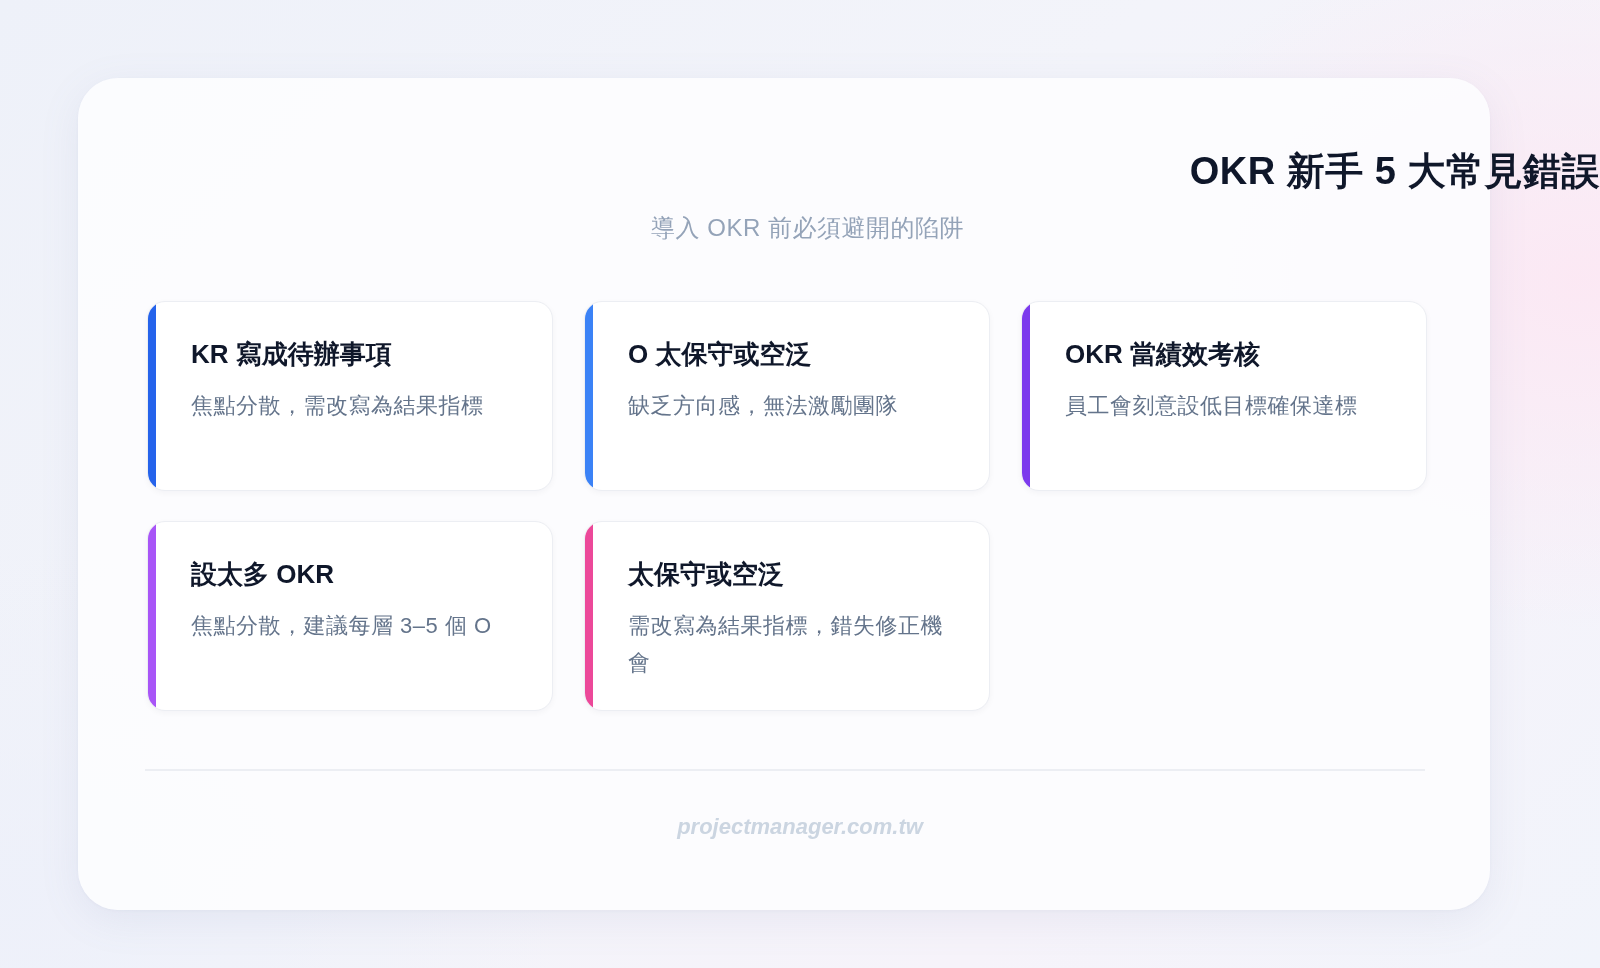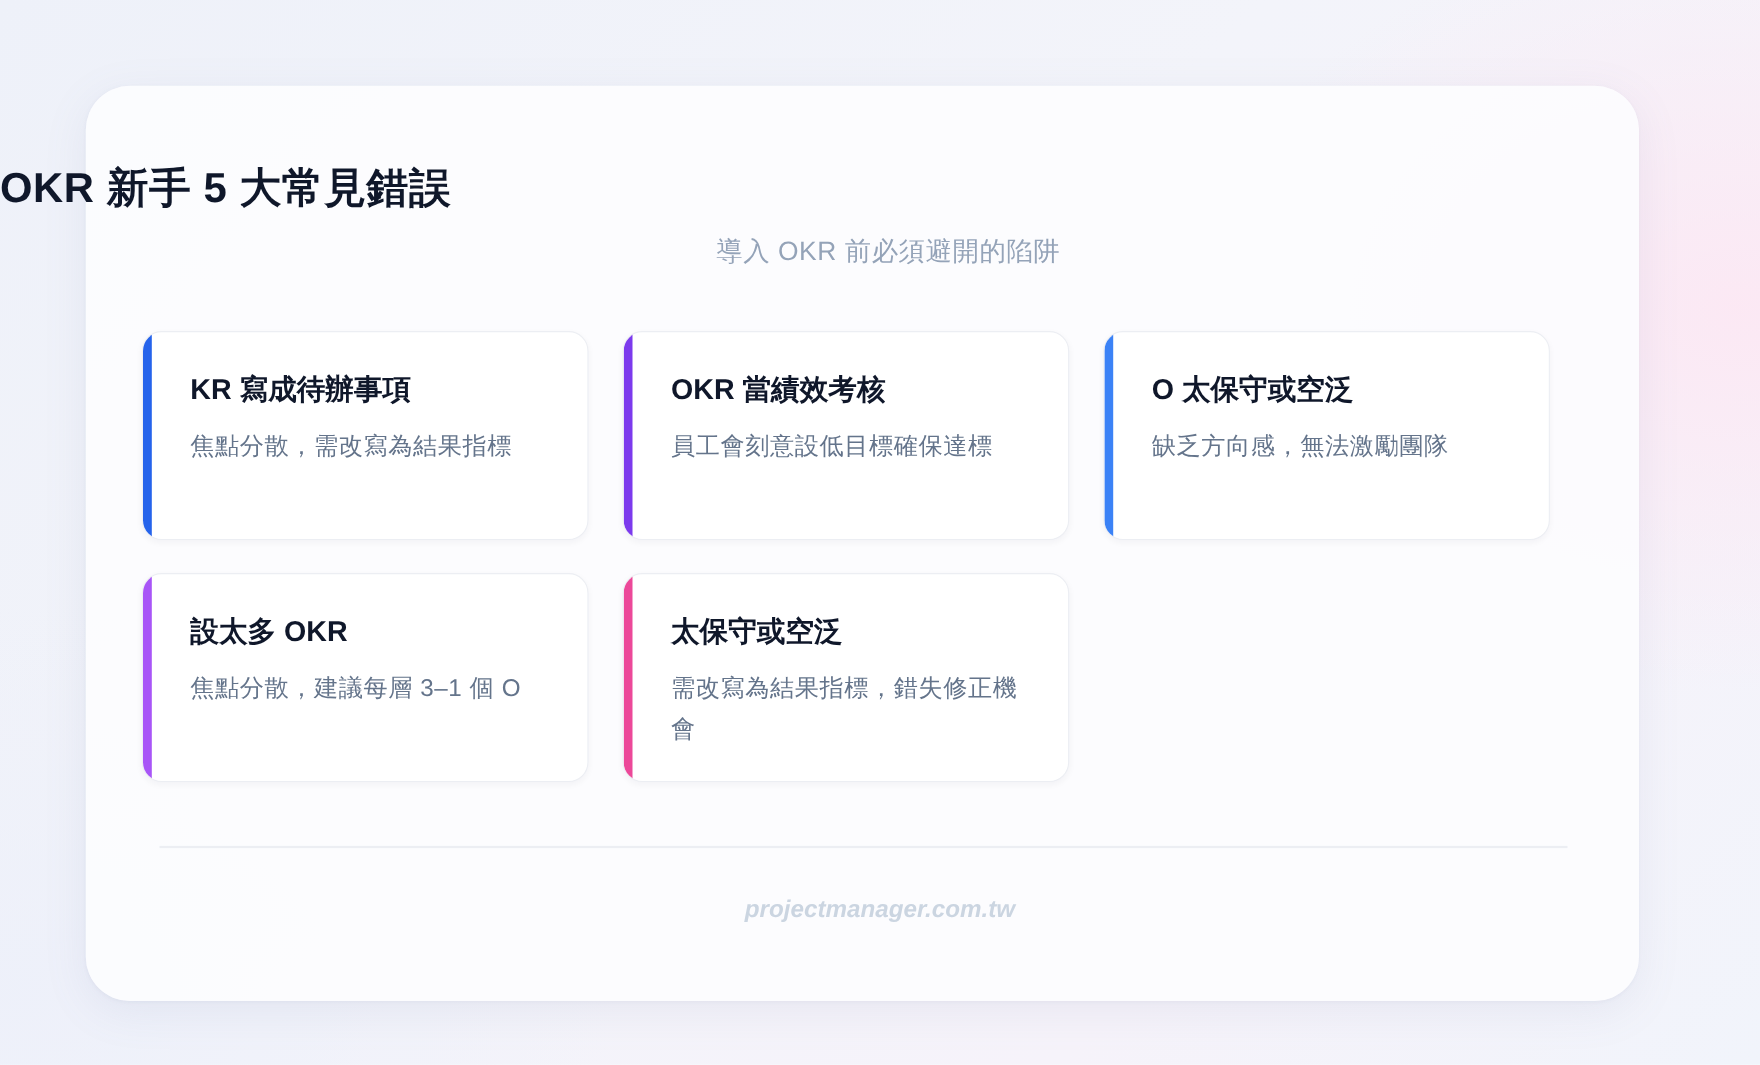--- a/index.html
+++ b/index.html
@@ -23,7 +23,7 @@
     .title {
       position: absolute;
       left: 0; right: 0; top: 146px;
-      text-align: left;
+      text-align: right;
       font-size: 38px;
       font-weight: 700;
       color: #0f172a;

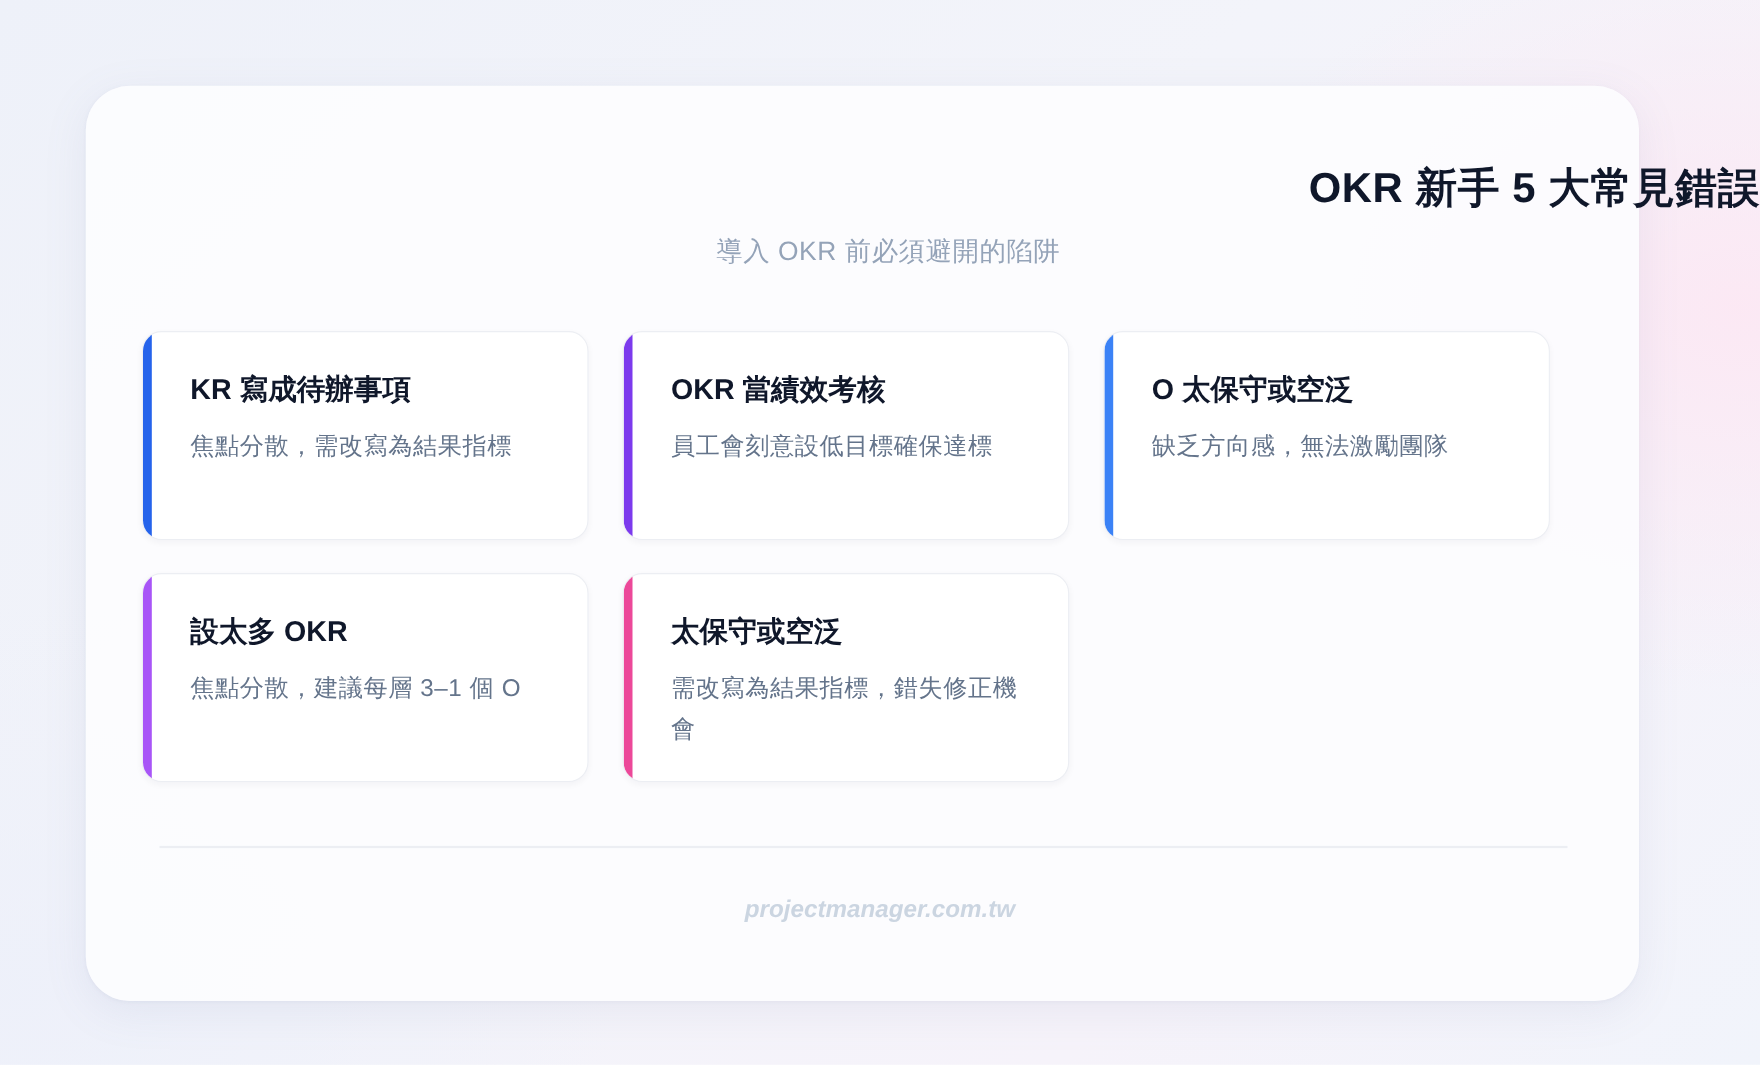--- a/index.html
+++ b/index.html
@@ -39,7 +39,7 @@
     }
     .grid {
       position: absolute;
-      left: 129px; top: 301px;
+      left: 147px; top: 301px;
       width: 1280px;
       display: grid;
       grid-template-columns: 406px 406px 406px;

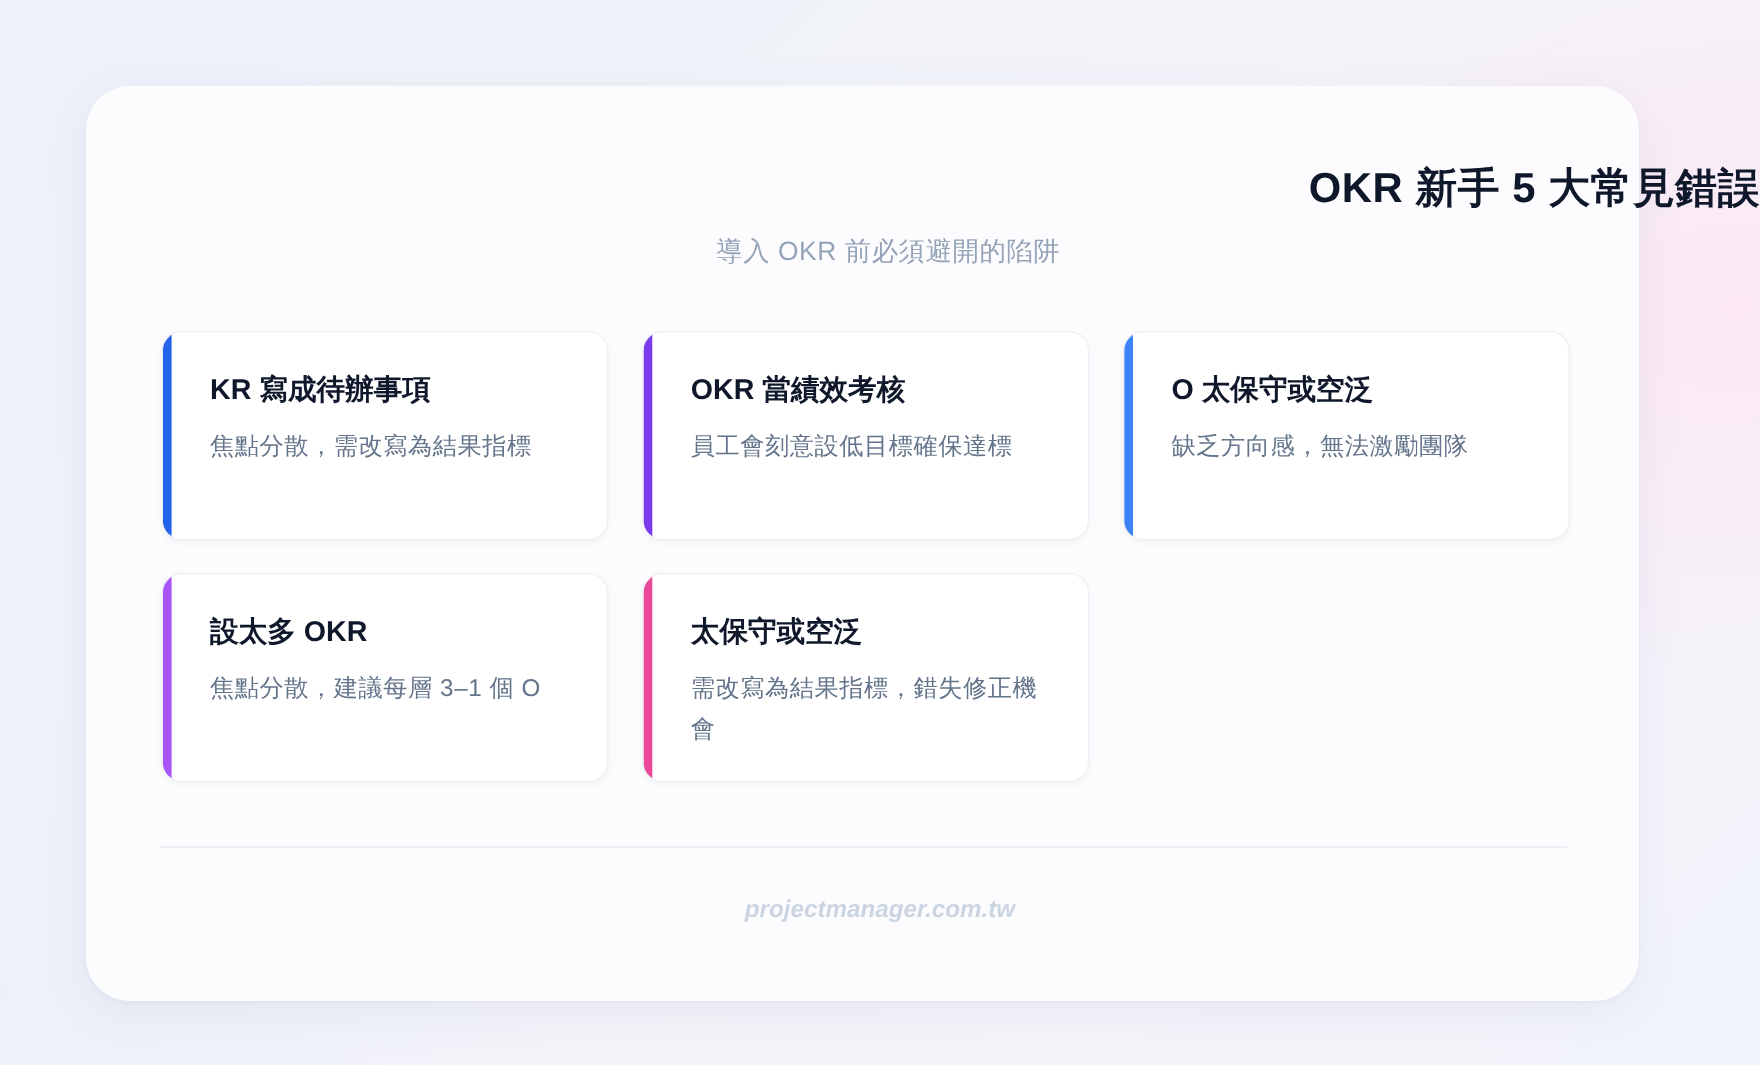--- a/index.html
+++ b/index.html
@@ -105,14 +105,14 @@
     <div class="card-desc">焦點分散，需改寫為結果指標</div>
   </div>
   <div class="card">
+    <div class="accent" style="background:#3b82f6"></div>
+    <div class="card-title">O 太保守或空泛</div>
+    <div class="card-desc">缺乏方向感，無法激勵團隊</div>
+  </div>
+  <div class="card">
     <div class="accent" style="background:#7c3aed"></div>
     <div class="card-title">OKR 當績效考核</div>
     <div class="card-desc">員工會刻意設低目標確保達標</div>
-  </div>
-  <div class="card">
-    <div class="accent" style="background:#3b82f6"></div>
-    <div class="card-title">O 太保守或空泛</div>
-    <div class="card-desc">缺乏方向感，無法激勵團隊</div>
   </div>
   <div class="card">
     <div class="accent" style="background:#a855f7"></div>

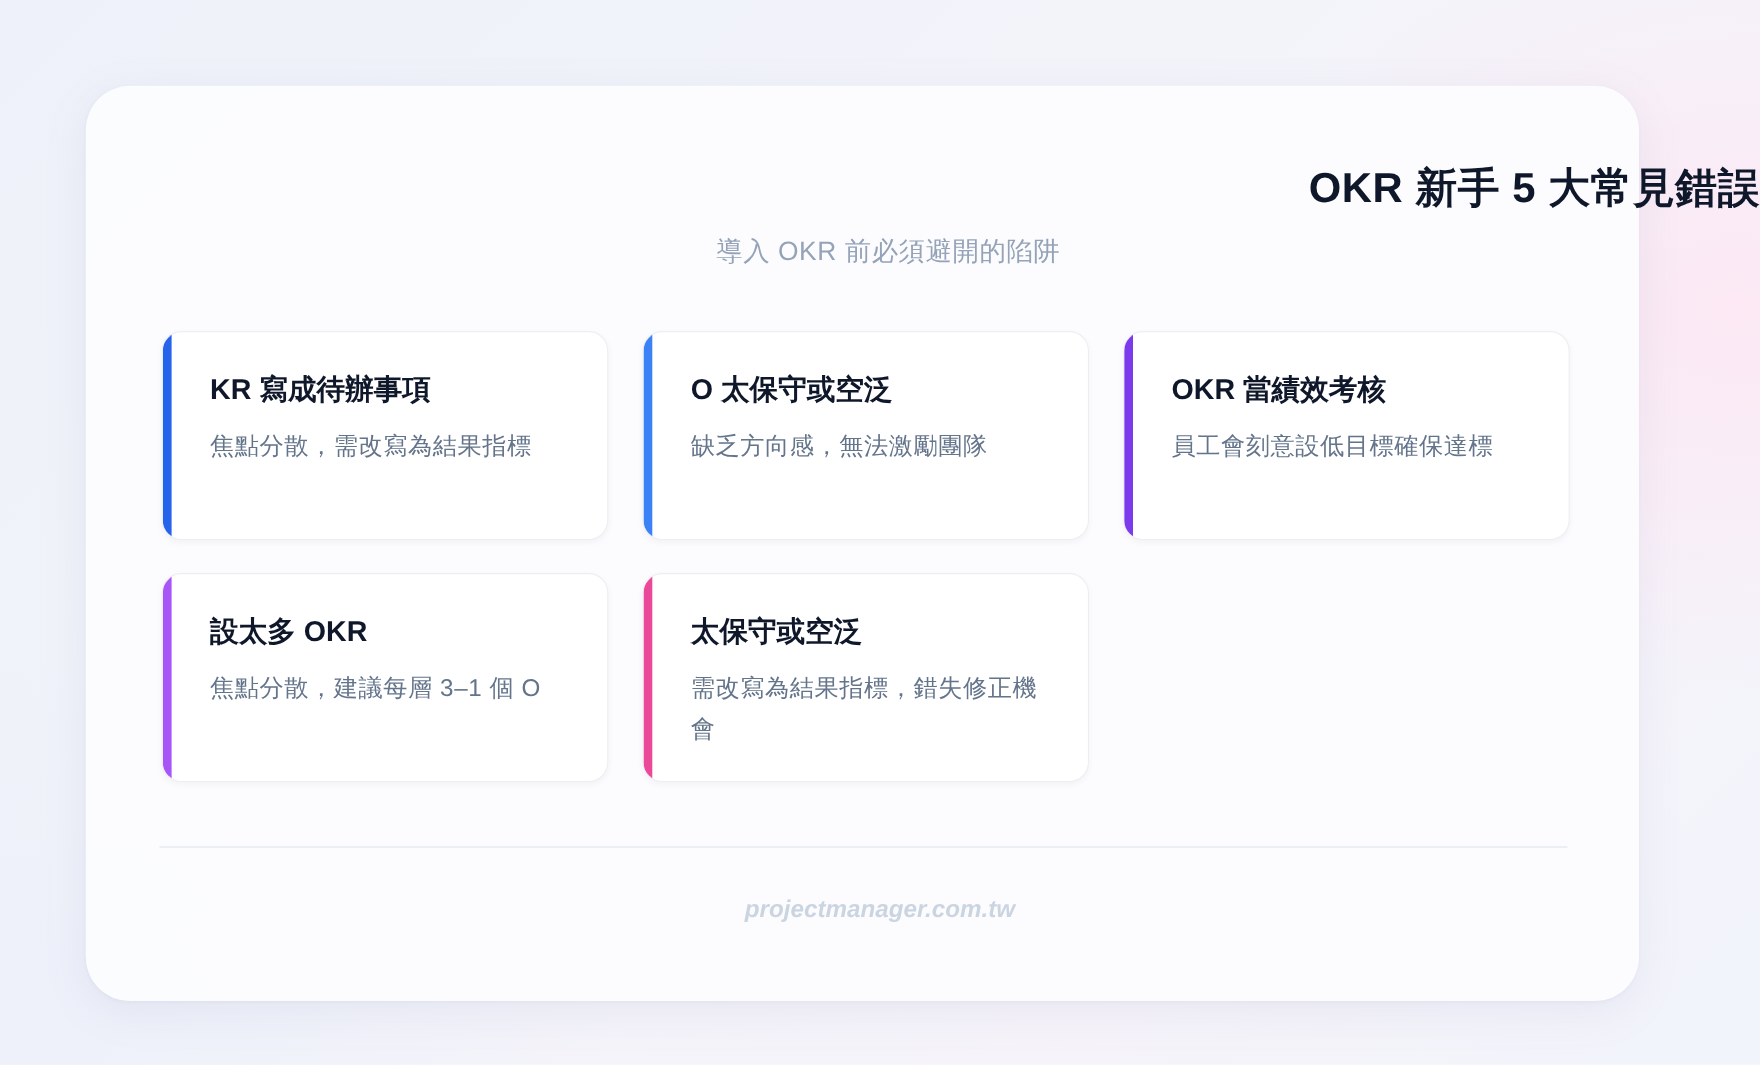--- a/index.html
+++ b/index.html
@@ -117,7 +117,7 @@
   <div class="card">
     <div class="accent" style="background:#a855f7"></div>
     <div class="card-title">設太多 OKR</div>
-    <div class="card-desc">焦點分散，建議每層 3–1 個 O</div>
+    <div class="card-desc">焦點分散，建議每層 3–5 個 O</div>
   </div>
   <div class="card">
     <div class="accent" style="background:#ec4899"></div>

